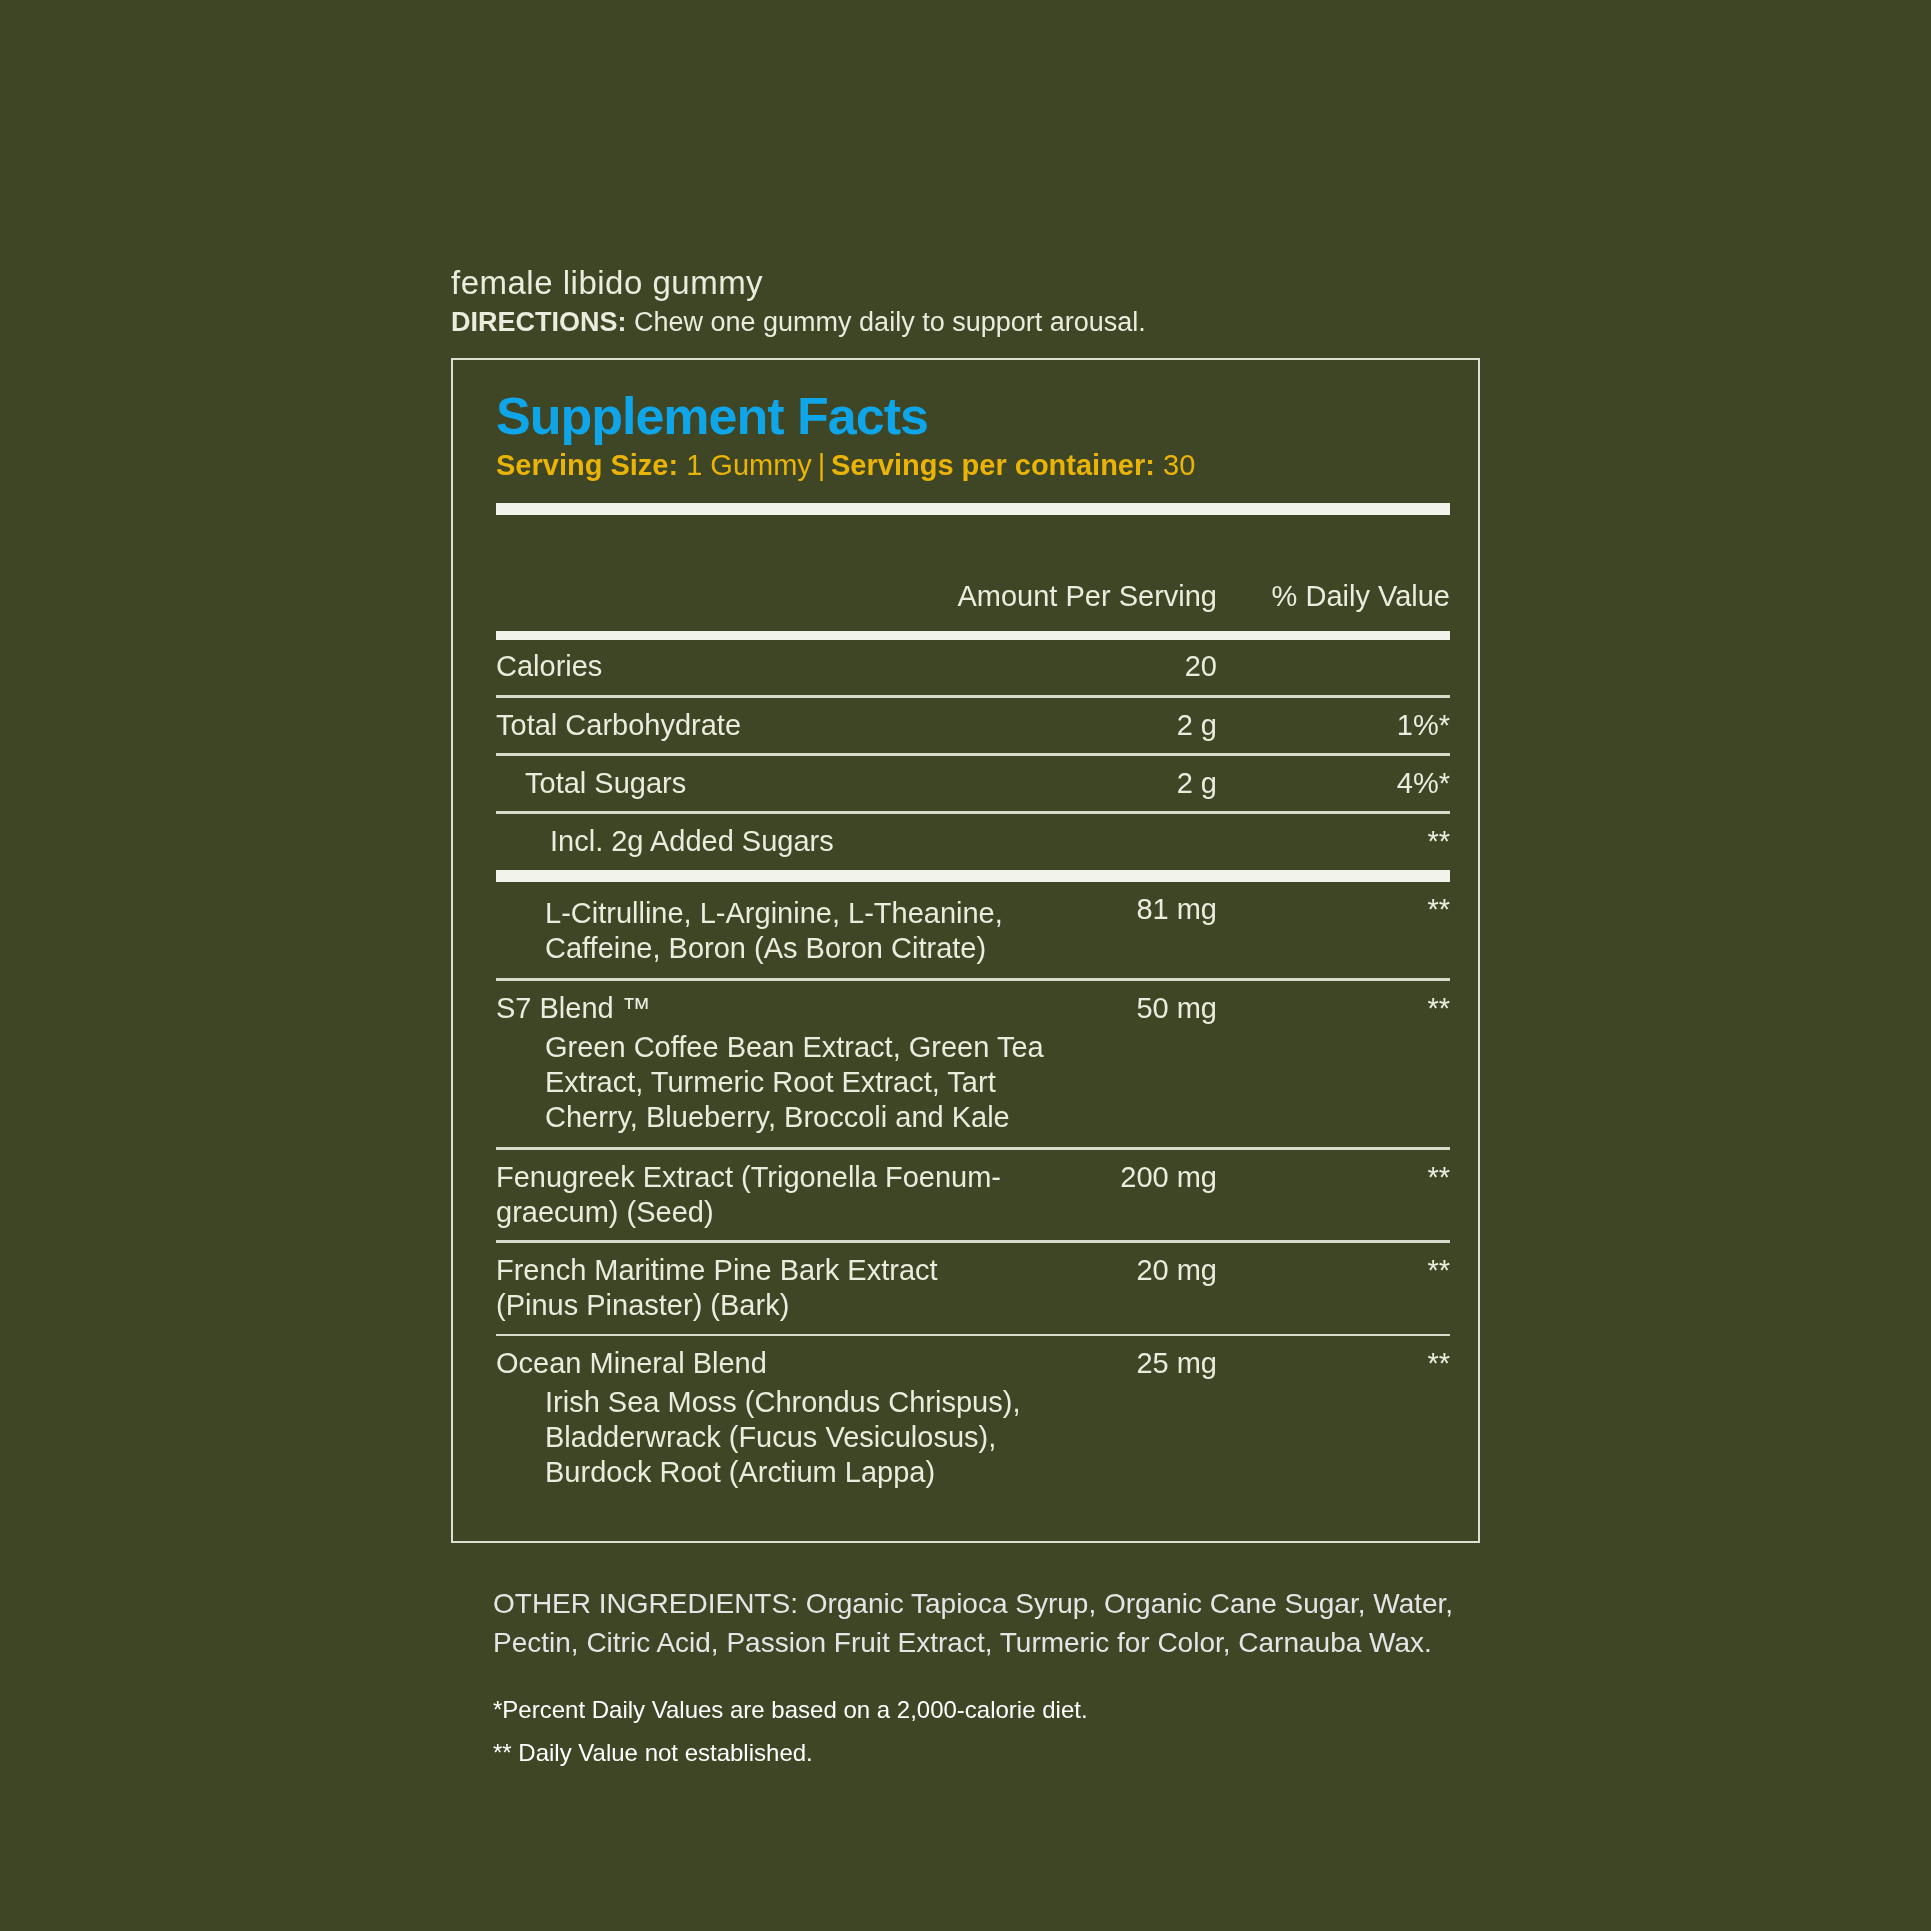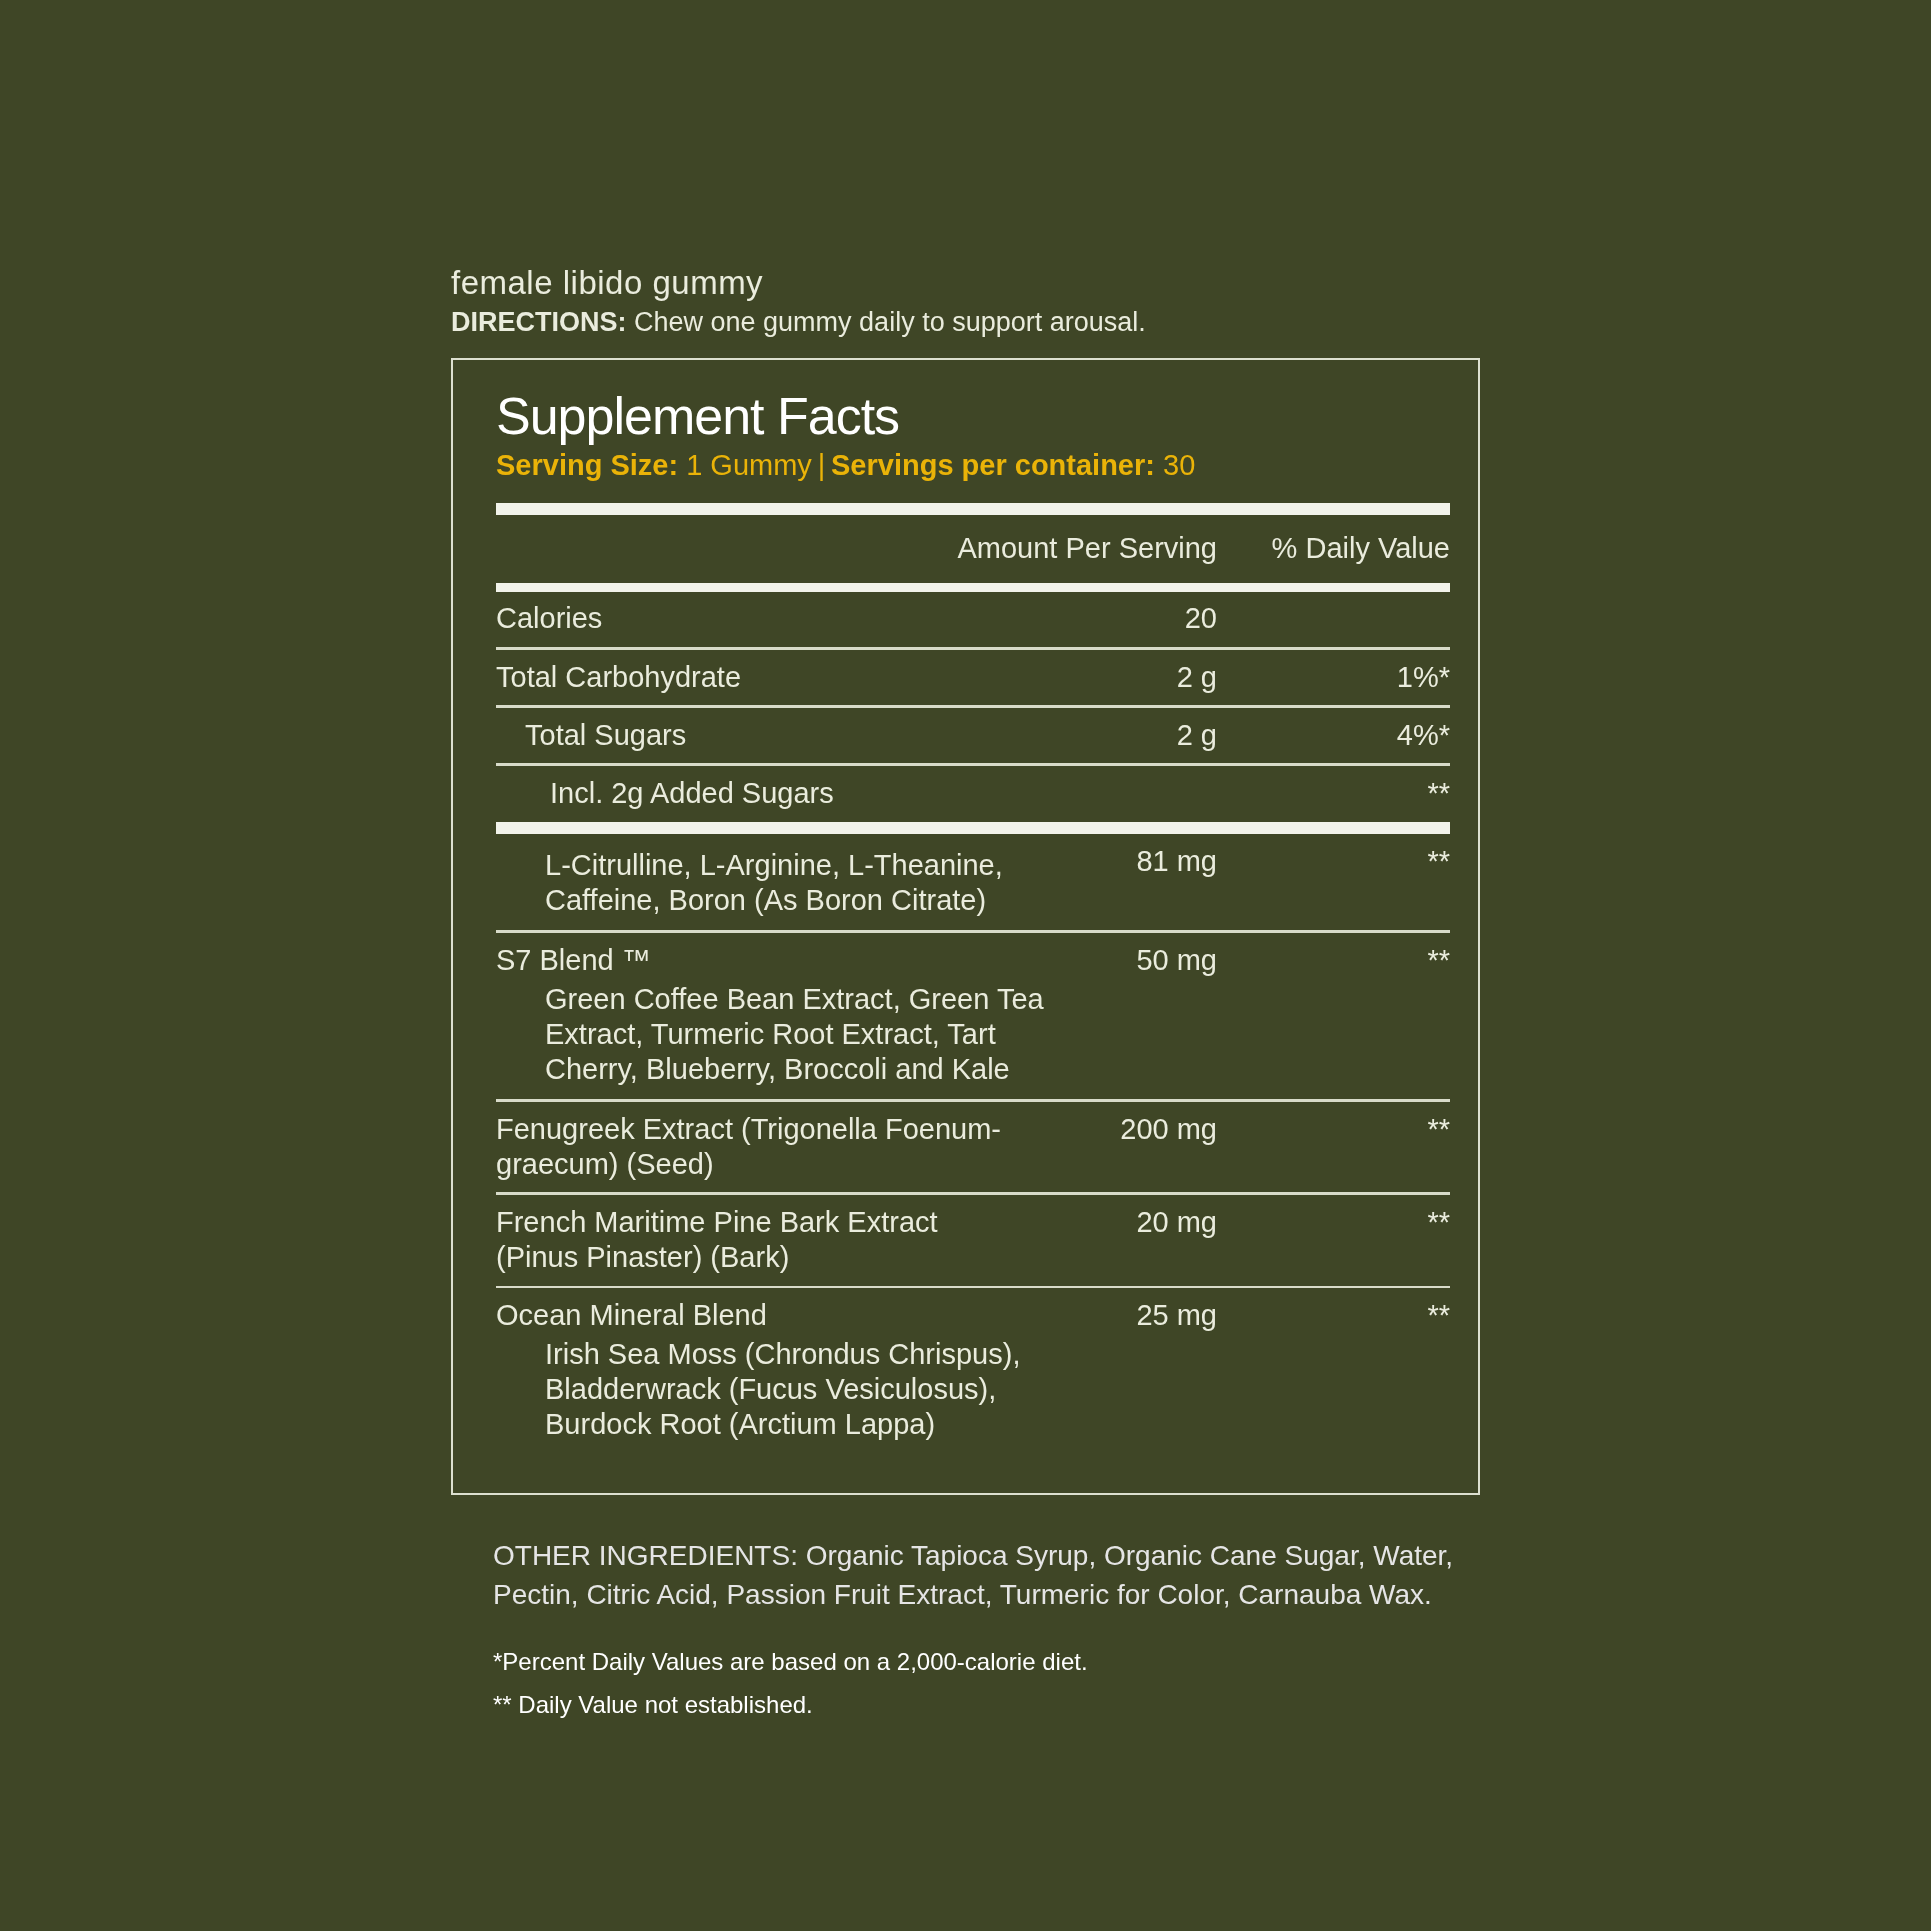--- a/index.html
+++ b/index.html
@@ -27,8 +27,8 @@
     width:1029px;
   }
   .panel-title{
-    font-size:52px;font-weight:normal;letter-spacing:-1px;line-height:54px;
-    color:#ffffff;
+    font-size:52px;font-weight:bold;letter-spacing:-1px;line-height:54px;
+    color:#0ea5e9;
   }
   .serving-line{font-size:29px;line-height:37px;margin-top:3.9px;color:#eab308;}
   .serving-line .bold{font-weight:bold;}

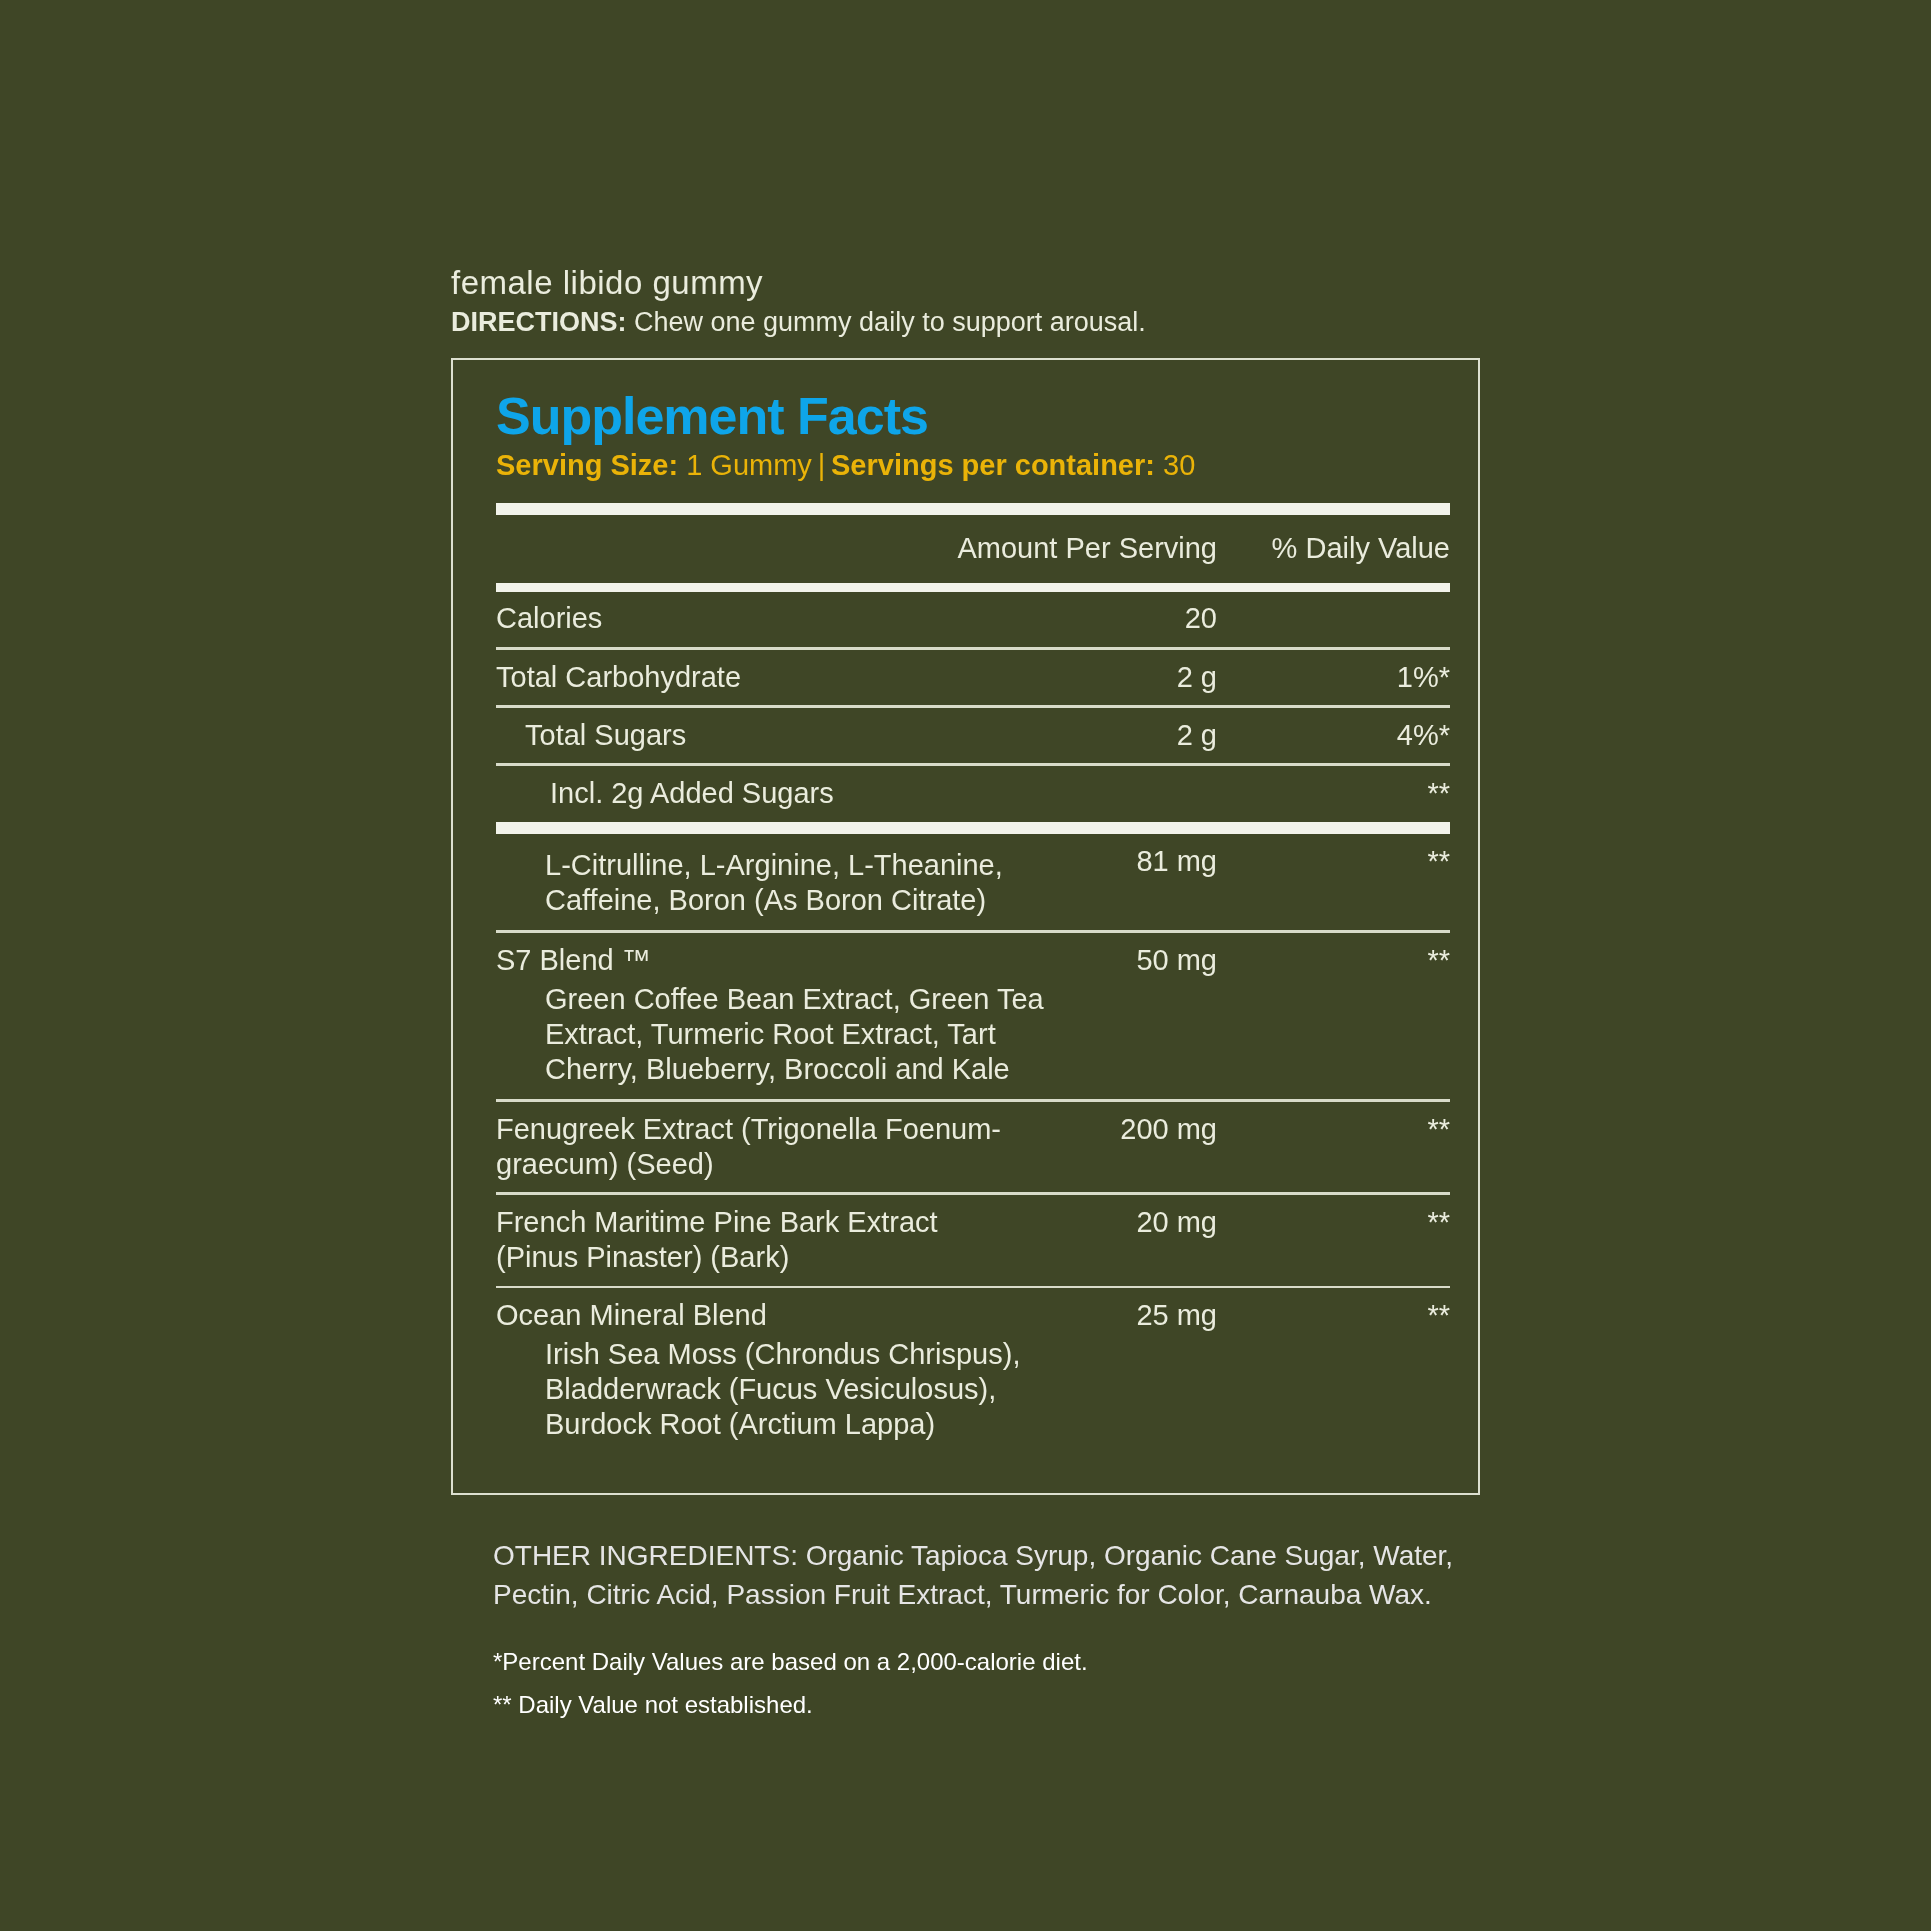--- a/index.html
+++ b/index.html
@@ -38,7 +38,7 @@
   .bar-top{height:11.6px;margin-top:19.3px;}
   .bar-underhead{height:8.7px;}
 
-  .head-row{position:relative;height:68px;font-size:29px;}
+  .head-row{position:relative;height:68px;font-size:29px;margin-top:48px;}
   .head-row .col-amount{position:absolute;right:233px;top:17.4px;}
   .head-row .col-dv{position:absolute;right:0;top:17.4px;}
 

